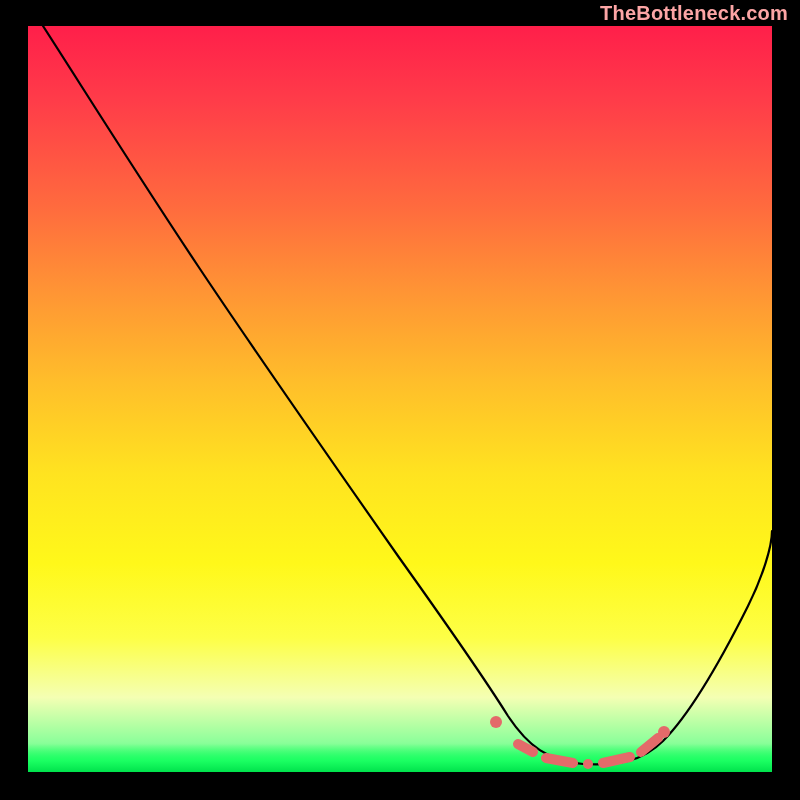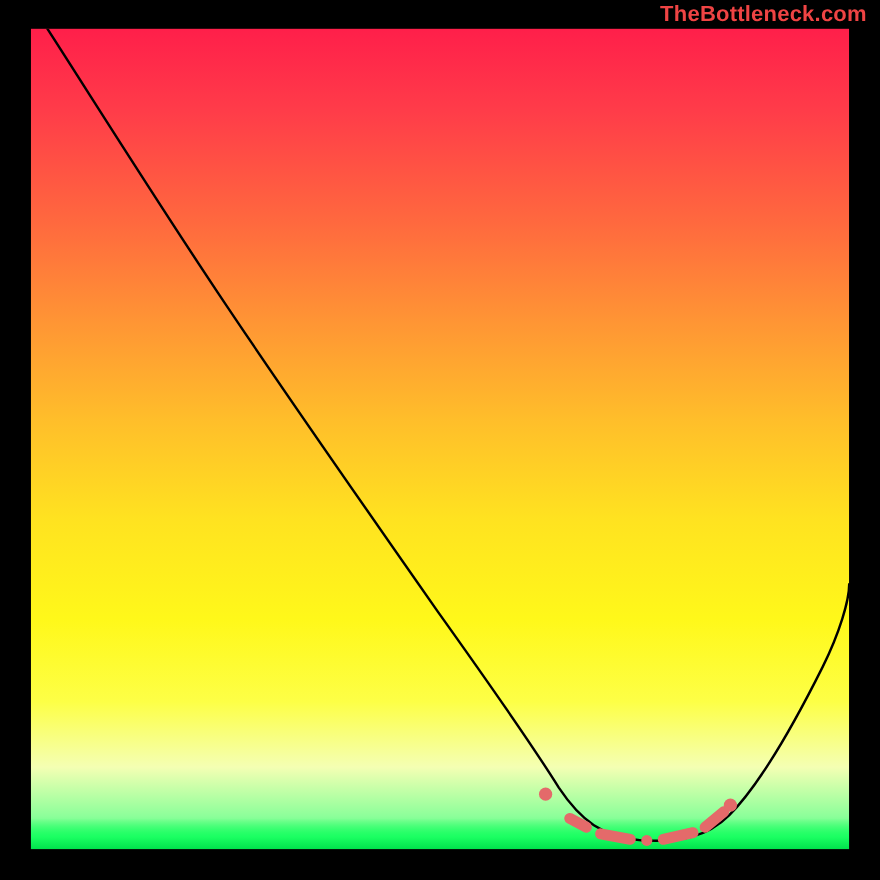--- a/index.html
+++ b/index.html
@@ -21,7 +21,7 @@
     position: absolute;
     top: 2px;
     right: 12px;
-    color: #ef4444;
+    color: #fca5a5;
     font-size: 20px;
     font-weight: 600;
     letter-spacing: 0.2px;

